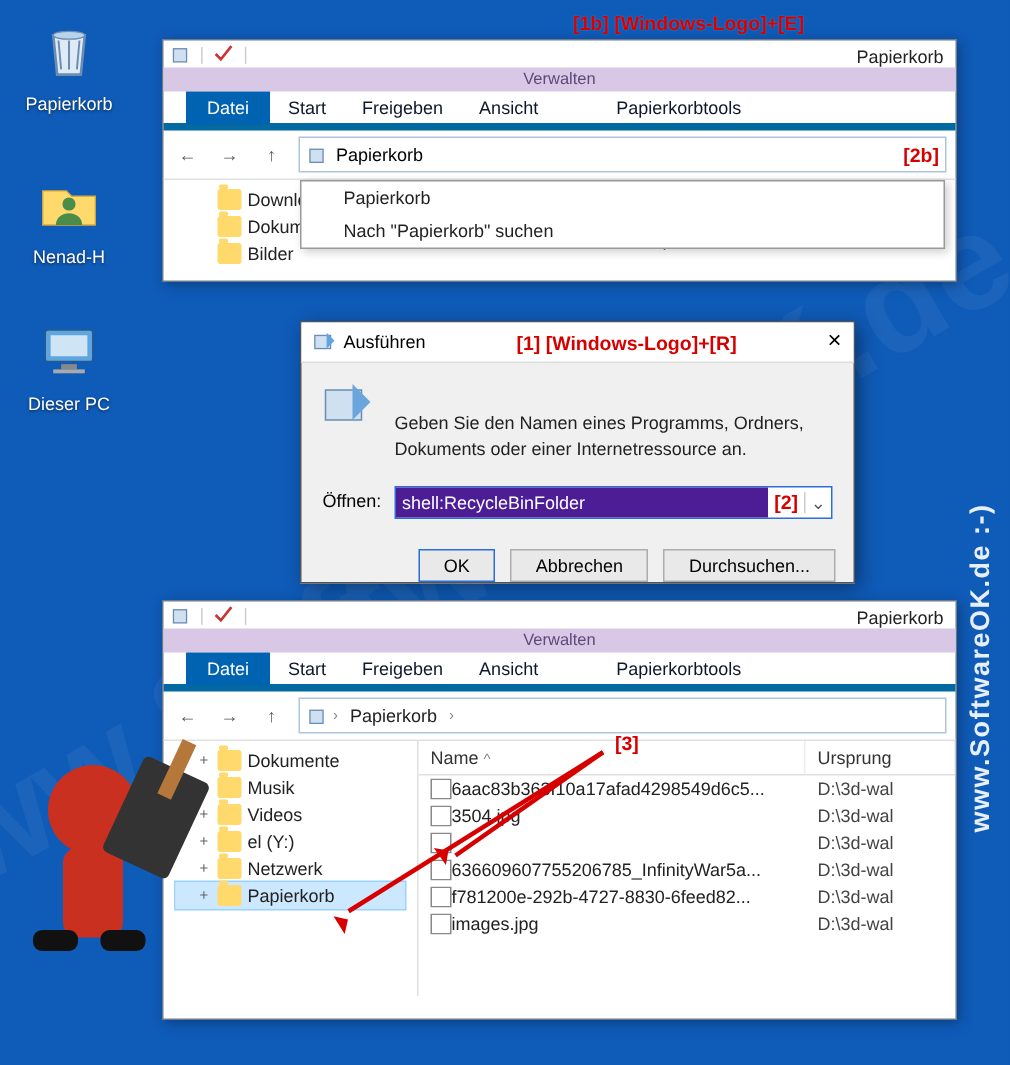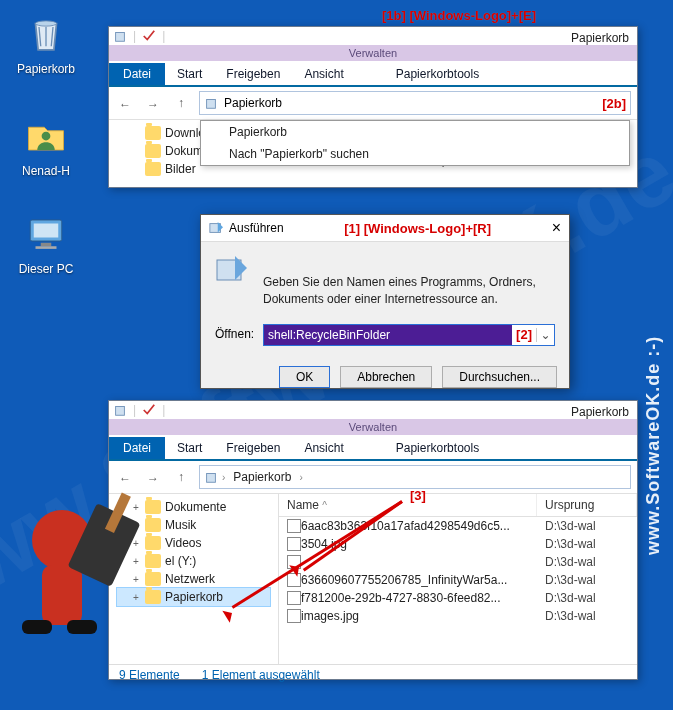--- a/index.html
+++ b/index.html
@@ -19,7 +19,7 @@
 .titlebar-icons { display: flex; align-items: center; padding: 2px 4px; gap: 6px; }
 .mini-svg { width: 14px; height: 14px; }
 
-.ribbon-tabs { display: flex; align-items: flex-end; border-bottom: 2px solid #0369a1; height: 26px; position: relative; }
+.ribbon-tabs { display: flex; align-items: center; border-bottom: 5px solid #0369a1; height: 26px; position: relative; padding-left: 15px; }
 .ribbon-tabs .file-tab { background: #0063b1; color: #fff; padding: 4px 14px; font-size: 12px; }
 .ribbon-tabs .tab { padding: 4px 12px; font-size: 12px; color: #0f172a; }
 .context-group .ctx-label { background: #d9c7e6; color: #5b4a7a; font-size: 11px; padding: 2px 28px; text-align: center; }

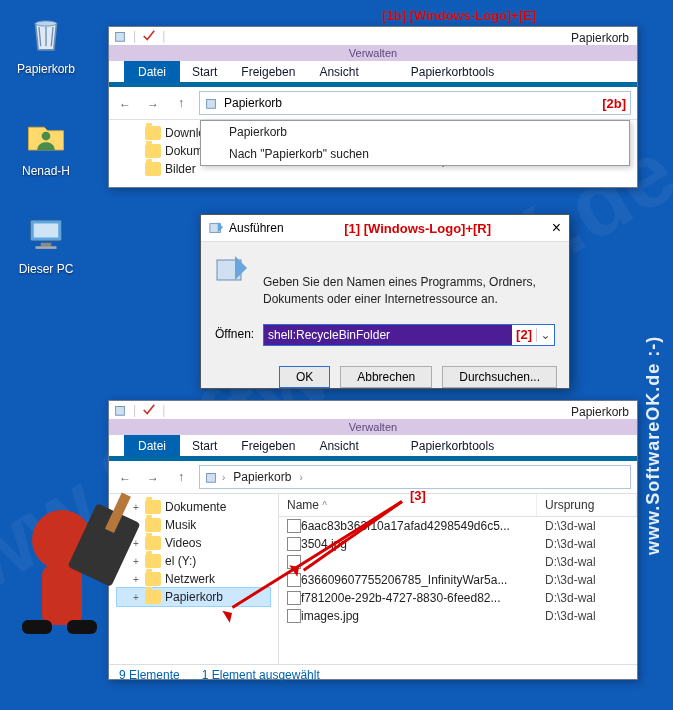--- a/index.html
+++ b/index.html
@@ -331,10 +331,6 @@
         </div>
     </div>
   </div>
-  <div class="status-bar">
-    <span>9 Elemente</span>
-    <span>1 Element ausgewählt</span>
-  </div>
 </div>
 
 <div class="annot" style="left:410px; top:488px;">[3]</div>

